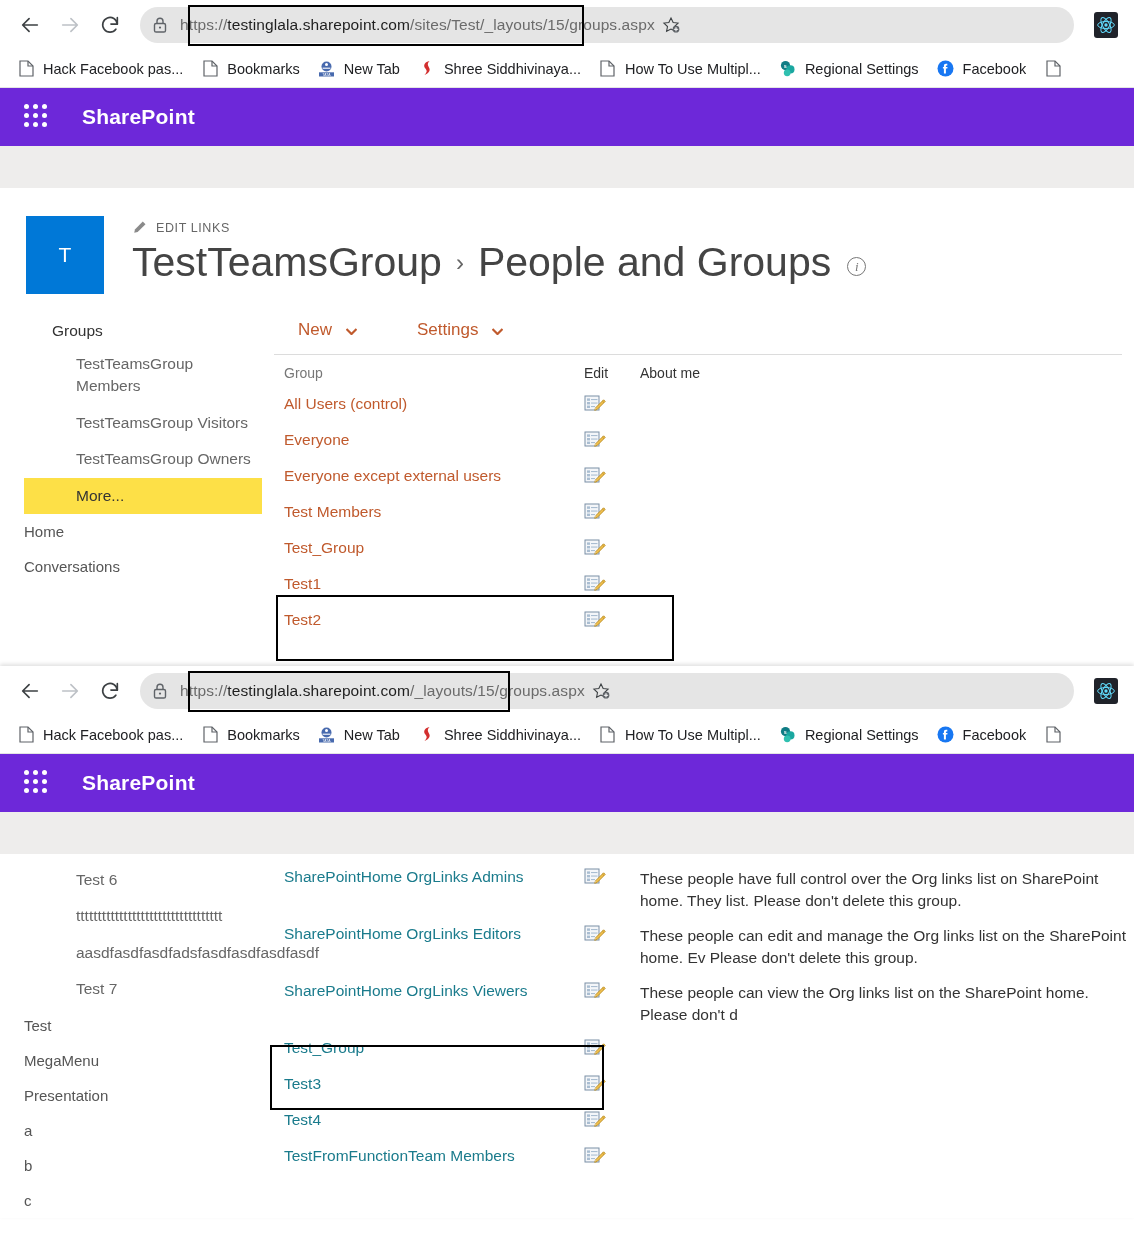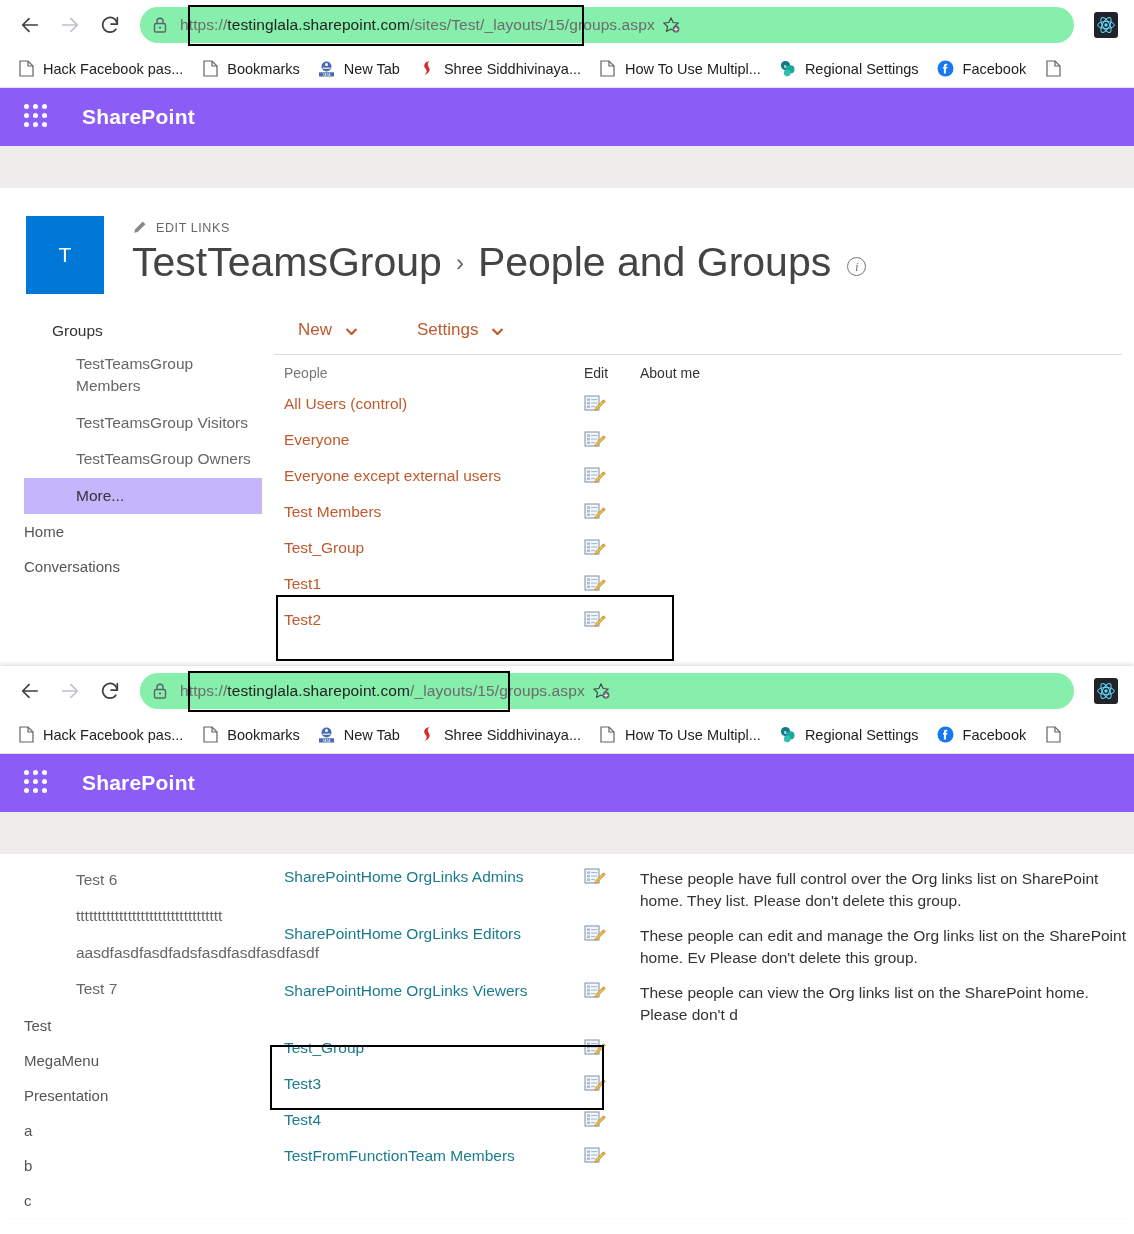--- a/index.html
+++ b/index.html
@@ -40,7 +40,7 @@
     align-items: center;
     height: 36px;
     margin: 0 6px 0 10px;
-    background: #86efac;
+    background: #e5e5e5;
     border-radius: 18px;
     padding: 0 12px;
     position: relative;

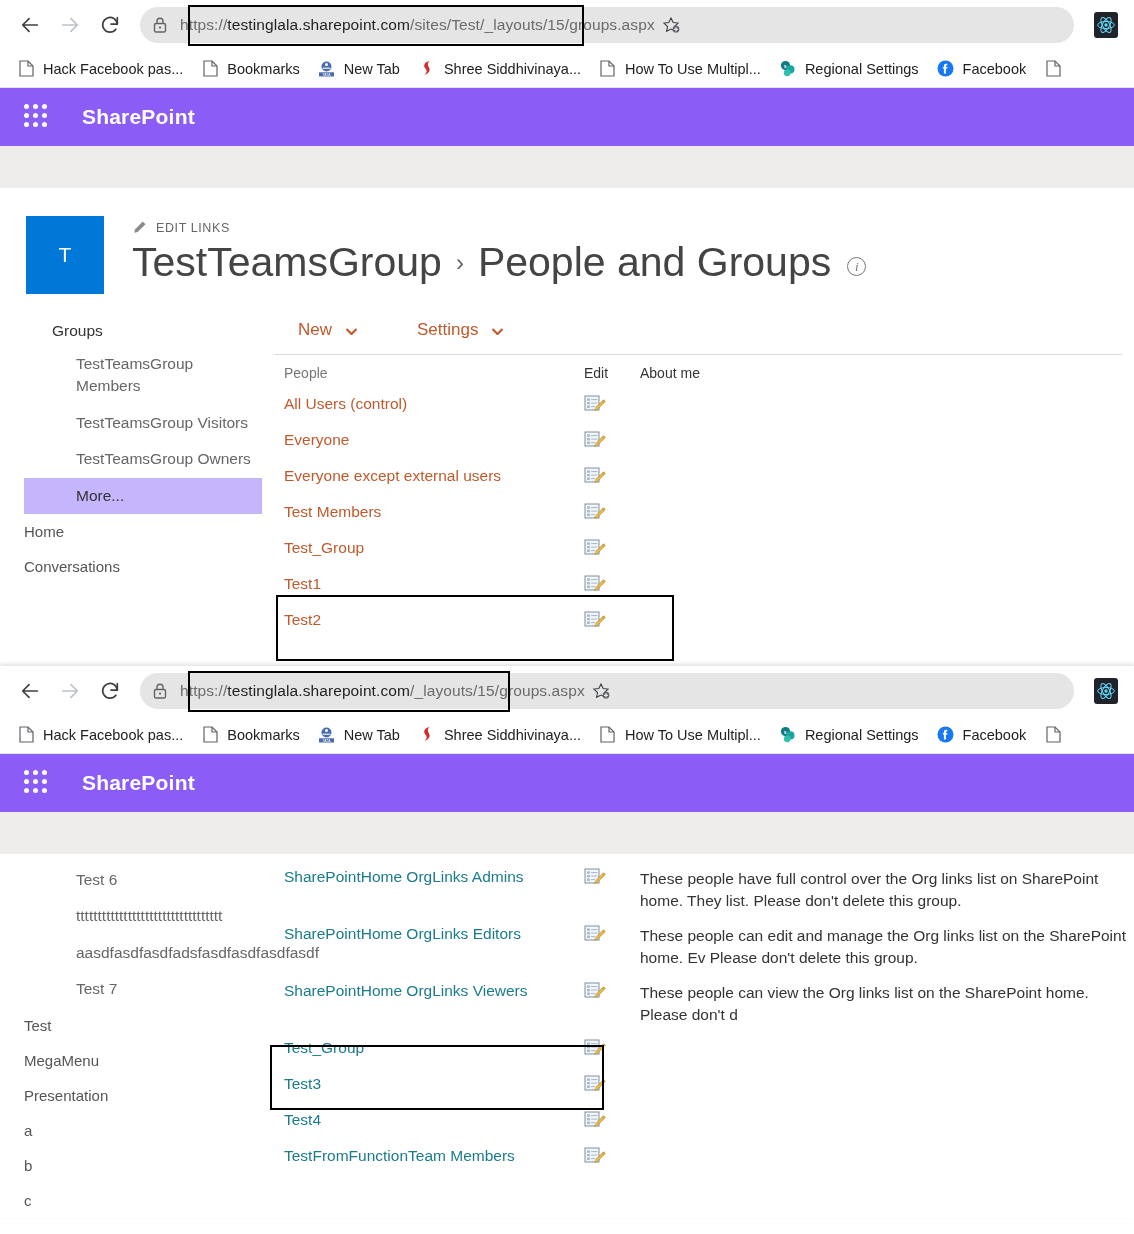--- a/index.html
+++ b/index.html
@@ -99,7 +99,7 @@
   
   .suitebar {
     height: 58px;
-    background: #8b5cf6;
+    background: #6d28d9;
     display: flex;
     align-items: center;
     padding: 0 18px;

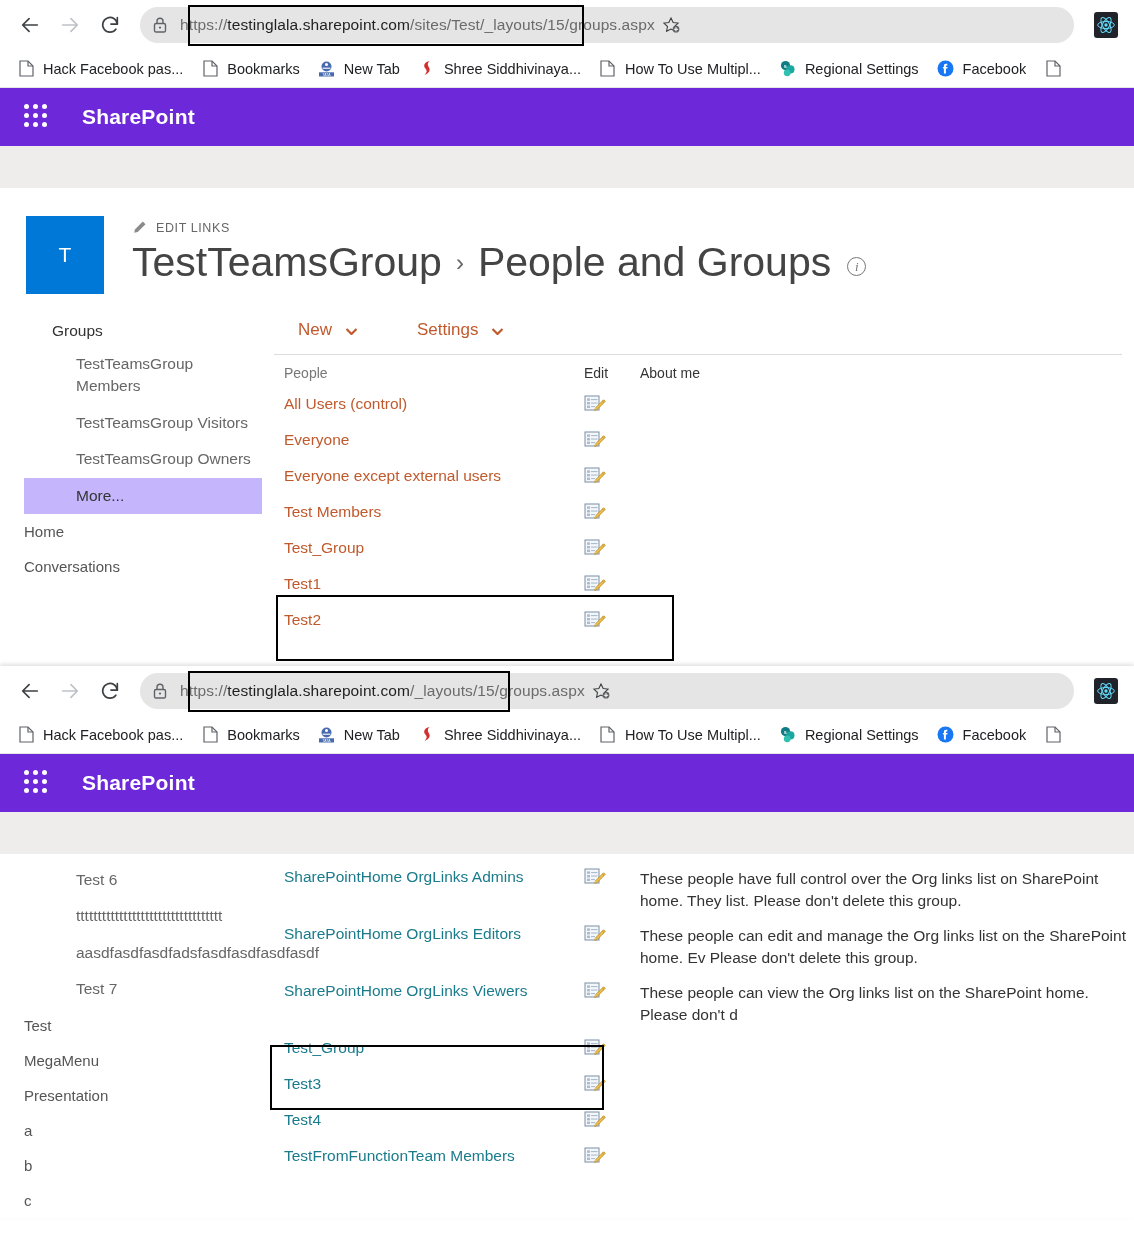--- a/index.html
+++ b/index.html
@@ -454,7 +454,7 @@
         <table class="grouptable">
           <thead>
             <tr>
-              <th>People</th>
+              <th>Group</th>
               <th class="dark">Edit</th>
               <th class="dark">About me</th>
             </tr>

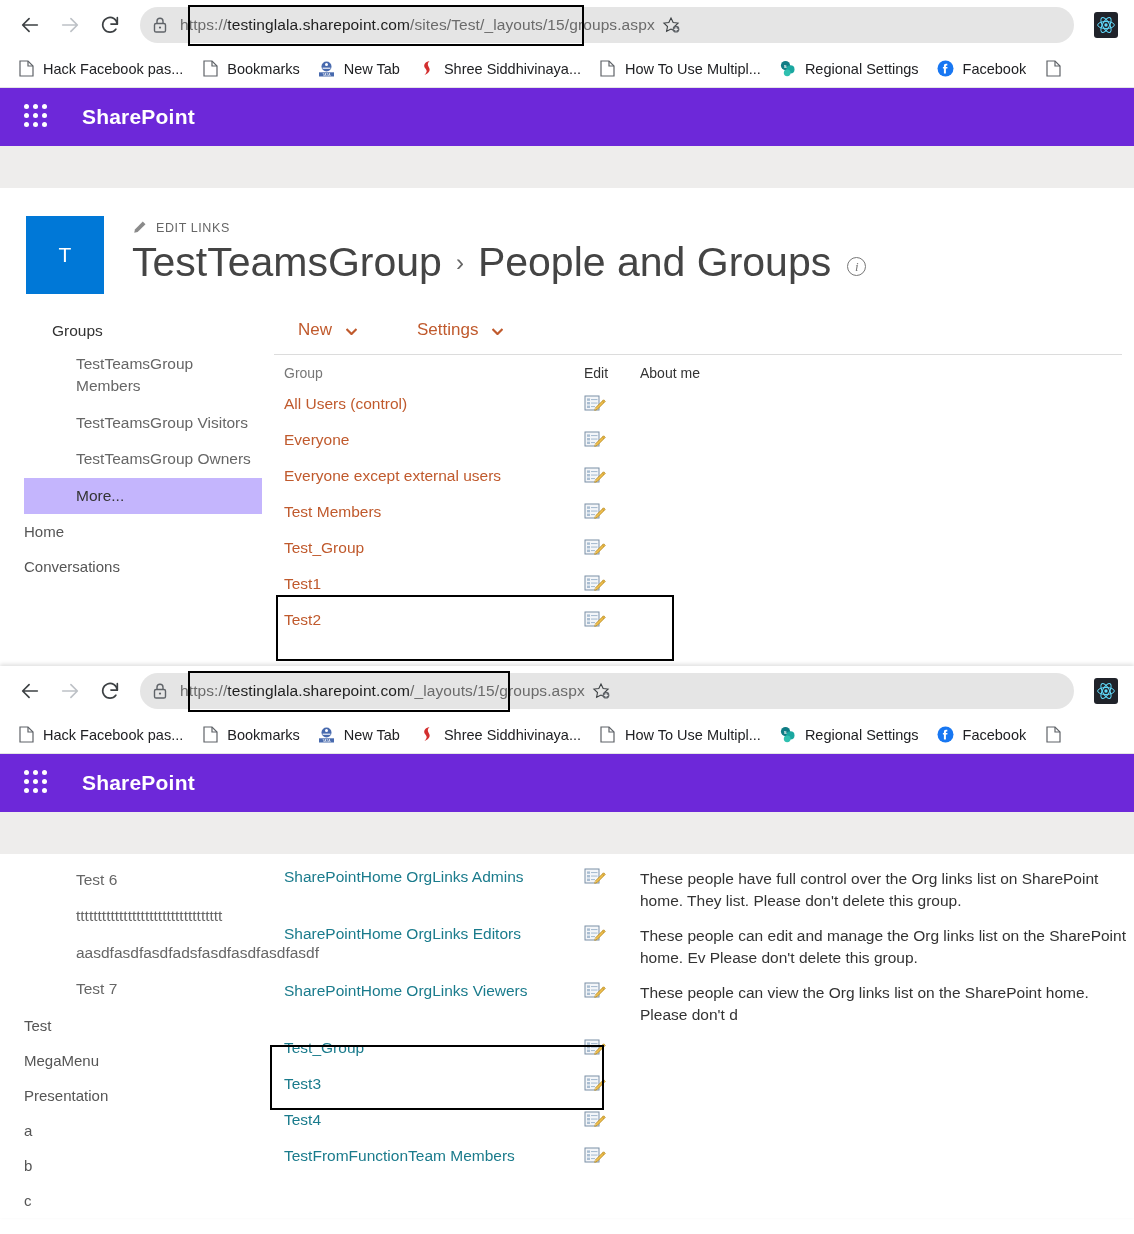--- a/index.html
+++ b/index.html
@@ -187,7 +187,7 @@
     line-height: 1.45;
     cursor: pointer;
   }
-  .ql-sub.sel { background: #c4b5fd; color: #333; }
+  .ql-sub.sel { background: #fde047; color: #333; }
   .ql-root {
     font-size: 15px;
     color: #555;

